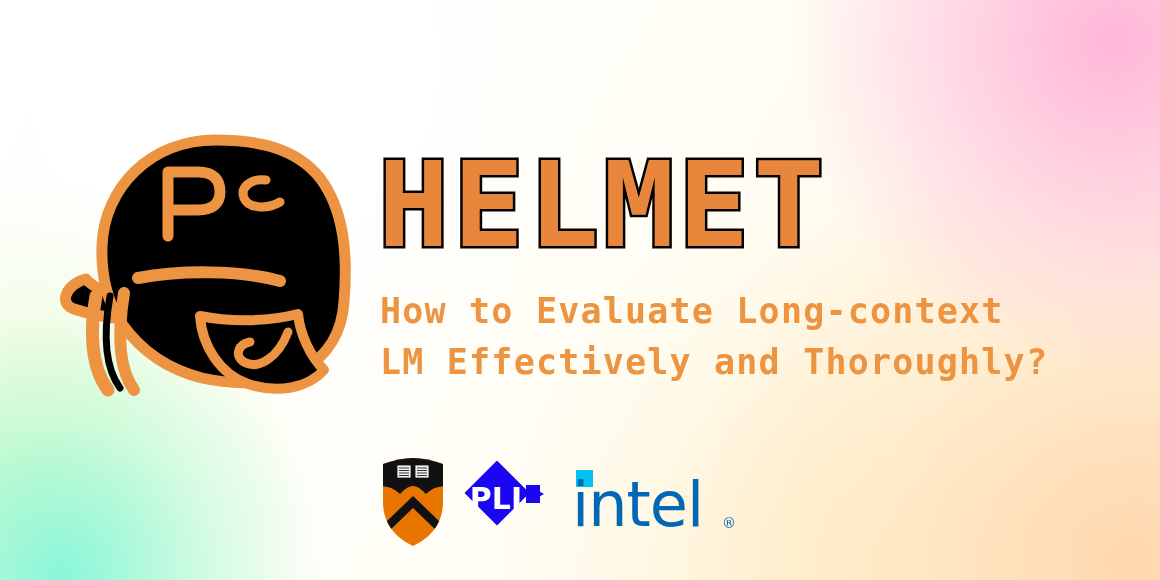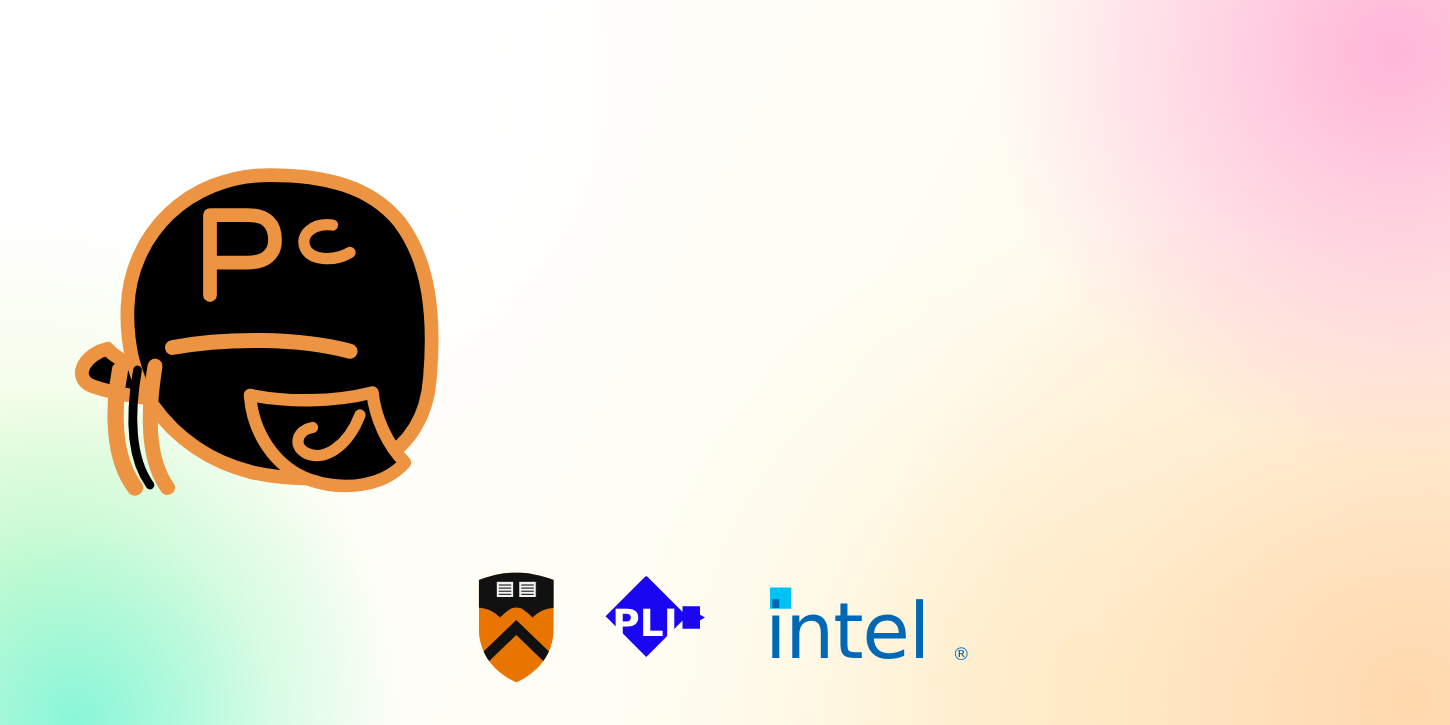--- a/index.html
+++ b/index.html
@@ -126,6 +126,11 @@
     </svg>
   </div>
 
+  <div id="title-block">
+    <h1 id="main-title">HELMET</h1>
+    <div id="subtitle">How to Evaluate Long-context
+LM Effectively and Thoroughly?</div>
+  </div>
 
   <div id="logo-row">
 

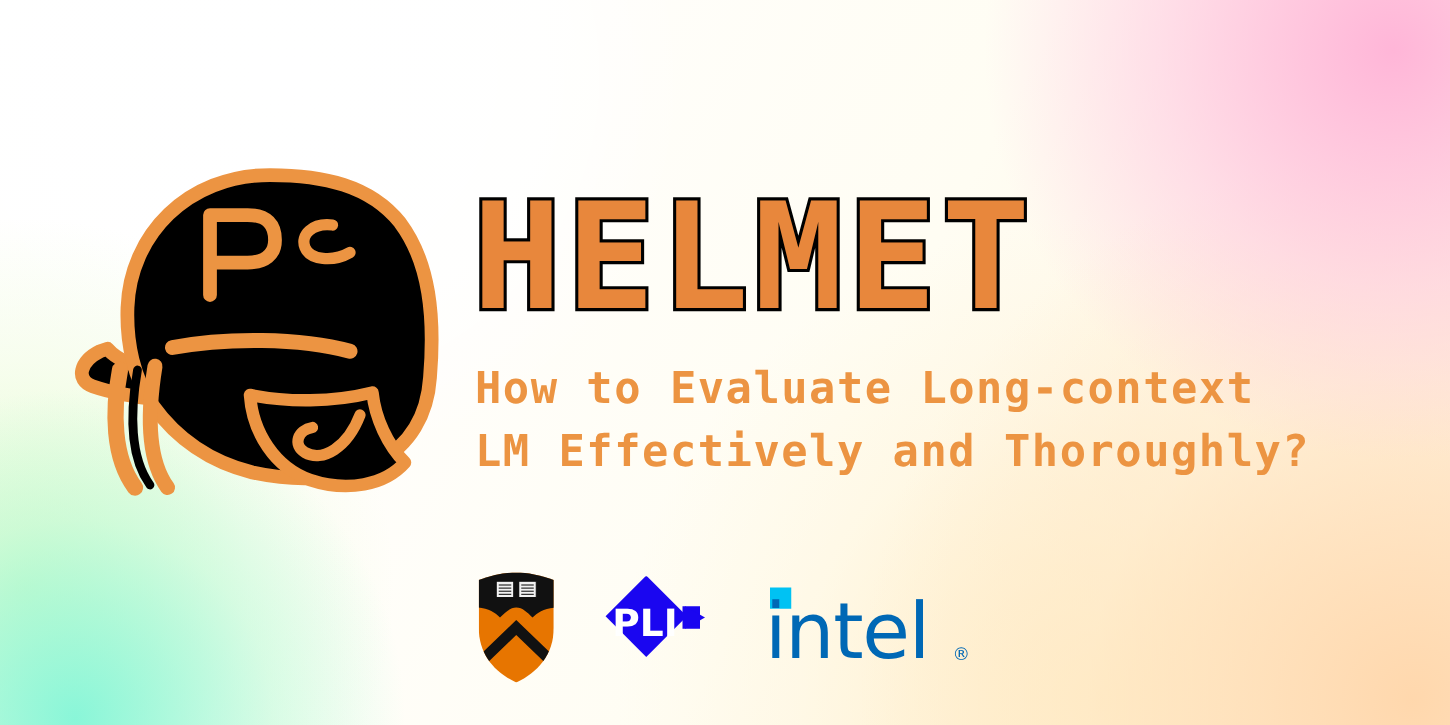--- a/index.html
+++ b/index.html
@@ -73,7 +73,7 @@
     display: flex;
     align-items: center;
     justify-content: flex-start;
-    gap: 38px;
+    gap: 18px;
   }
   .logo { display: block; flex: 0 0 auto; }
   #logo-princeton { width: 66px; height: 92px; }

